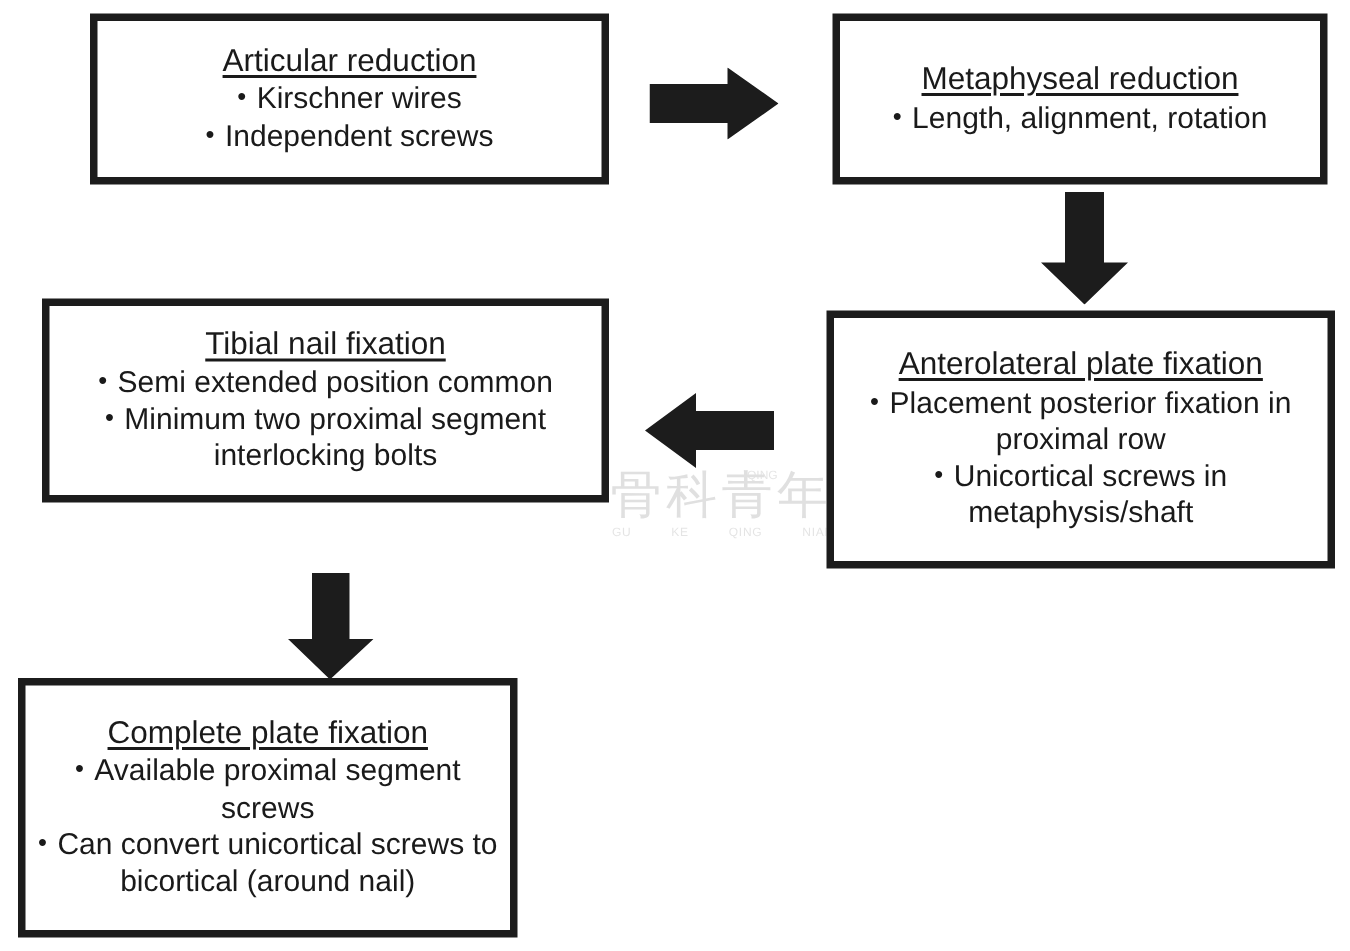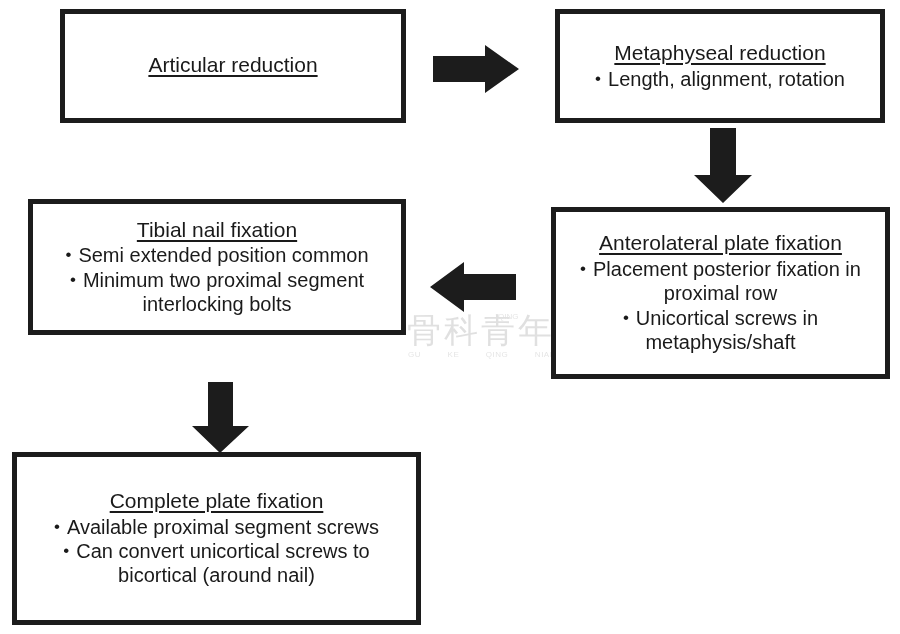--- a/index.html
+++ b/index.html
@@ -147,6 +147,10 @@
 
   <div class="node" id="node-articular">
     <div class="node-title">Articular reduction</div>
+    <ul class="bullets">
+      <li><span class="bl-dot">•</span><span>Kirschner wires</span></li>
+      <li><span class="bl-dot">•</span><span>Independent screws</span></li>
+    </ul>
   </div>
 
   <div class="node" id="node-metaphyseal">

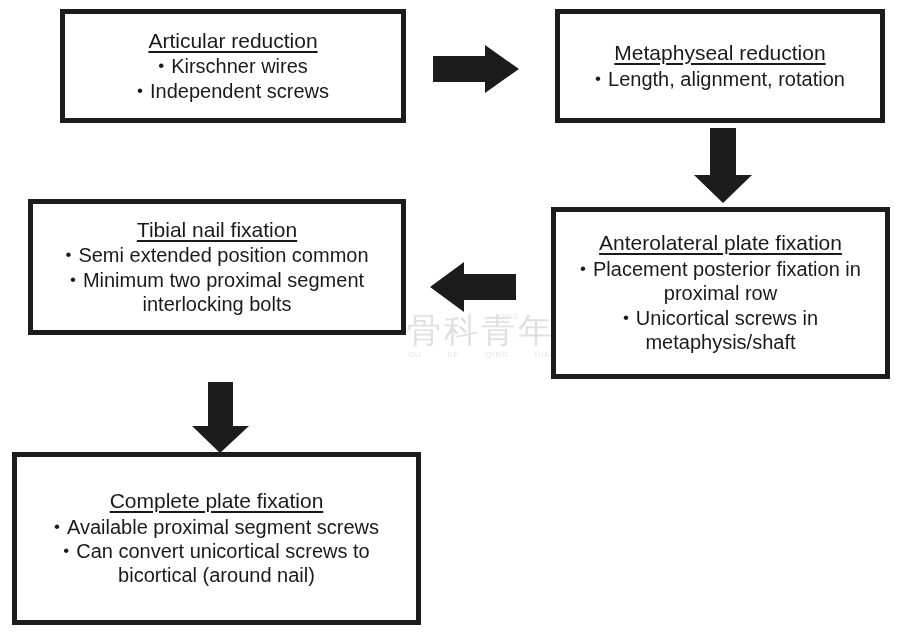--- a/index.html
+++ b/index.html
@@ -70,7 +70,7 @@
   #node-metaphyseal     { left: 555px; top: 9px;   width: 330px; height: 114px; }
   #node-tibial-nail     { left: 28px;  top: 199px; width: 378px; height: 136px; }
   #node-anterolateral   { left: 551px; top: 207px; width: 339px; height: 172px; }
-  #node-complete-plate  { left: 12px;  top: 452px; width: 409px; height: 173px; }
+  #node-complete-plate  { left: 12px;  top: 452px; width: 333px; height: 173px; }
 
   
   .arrow {

